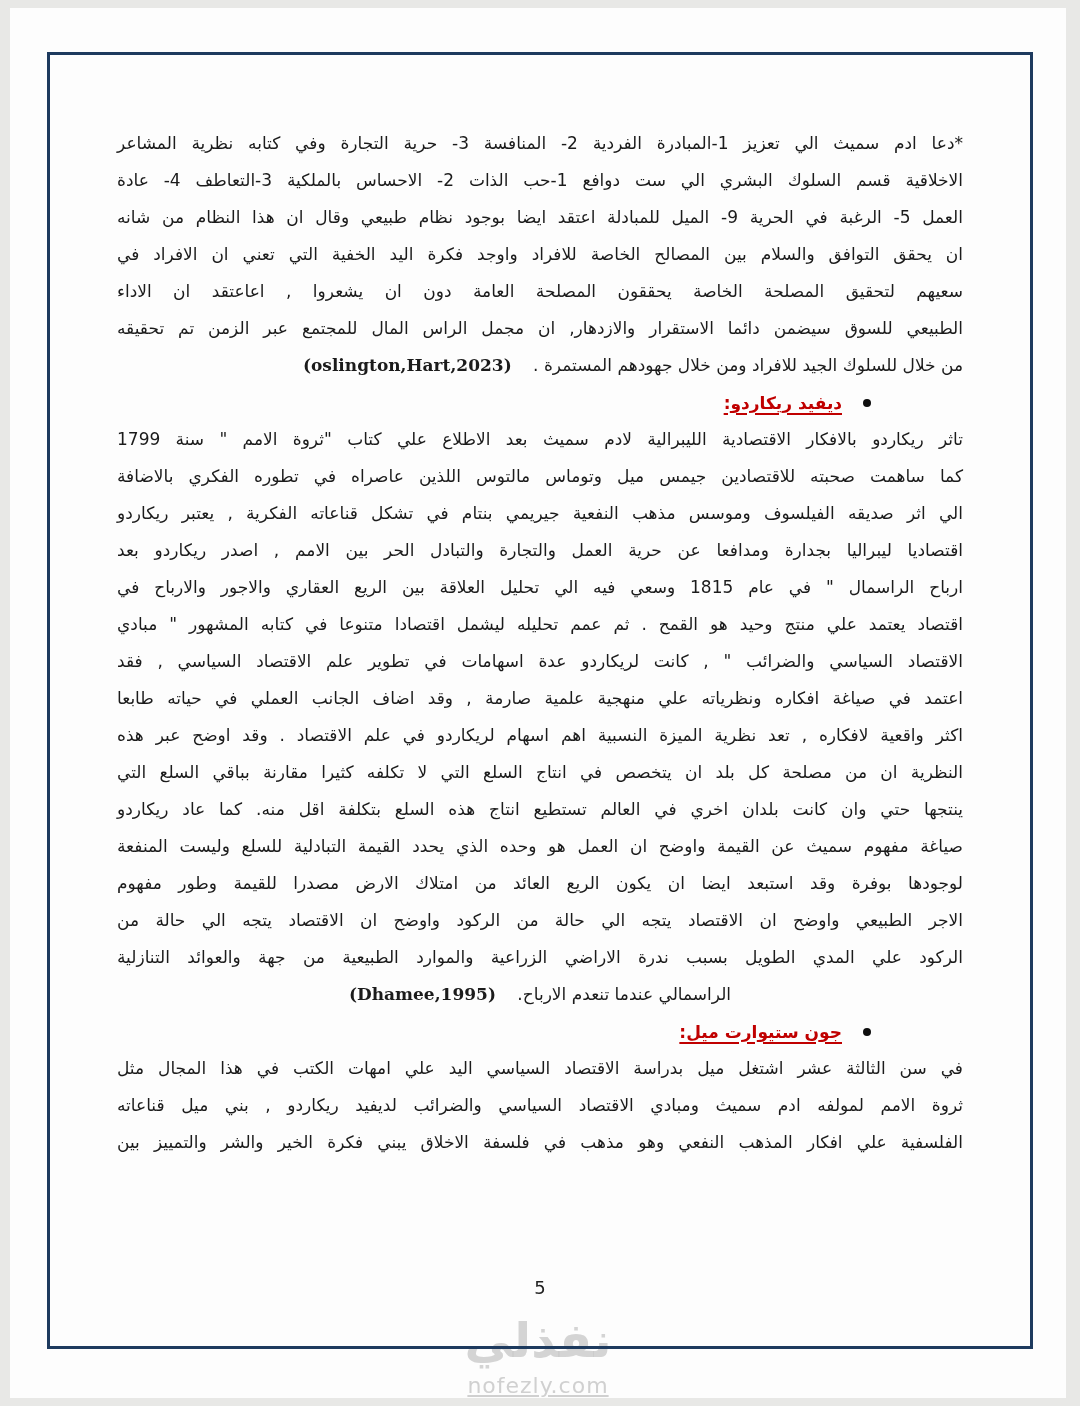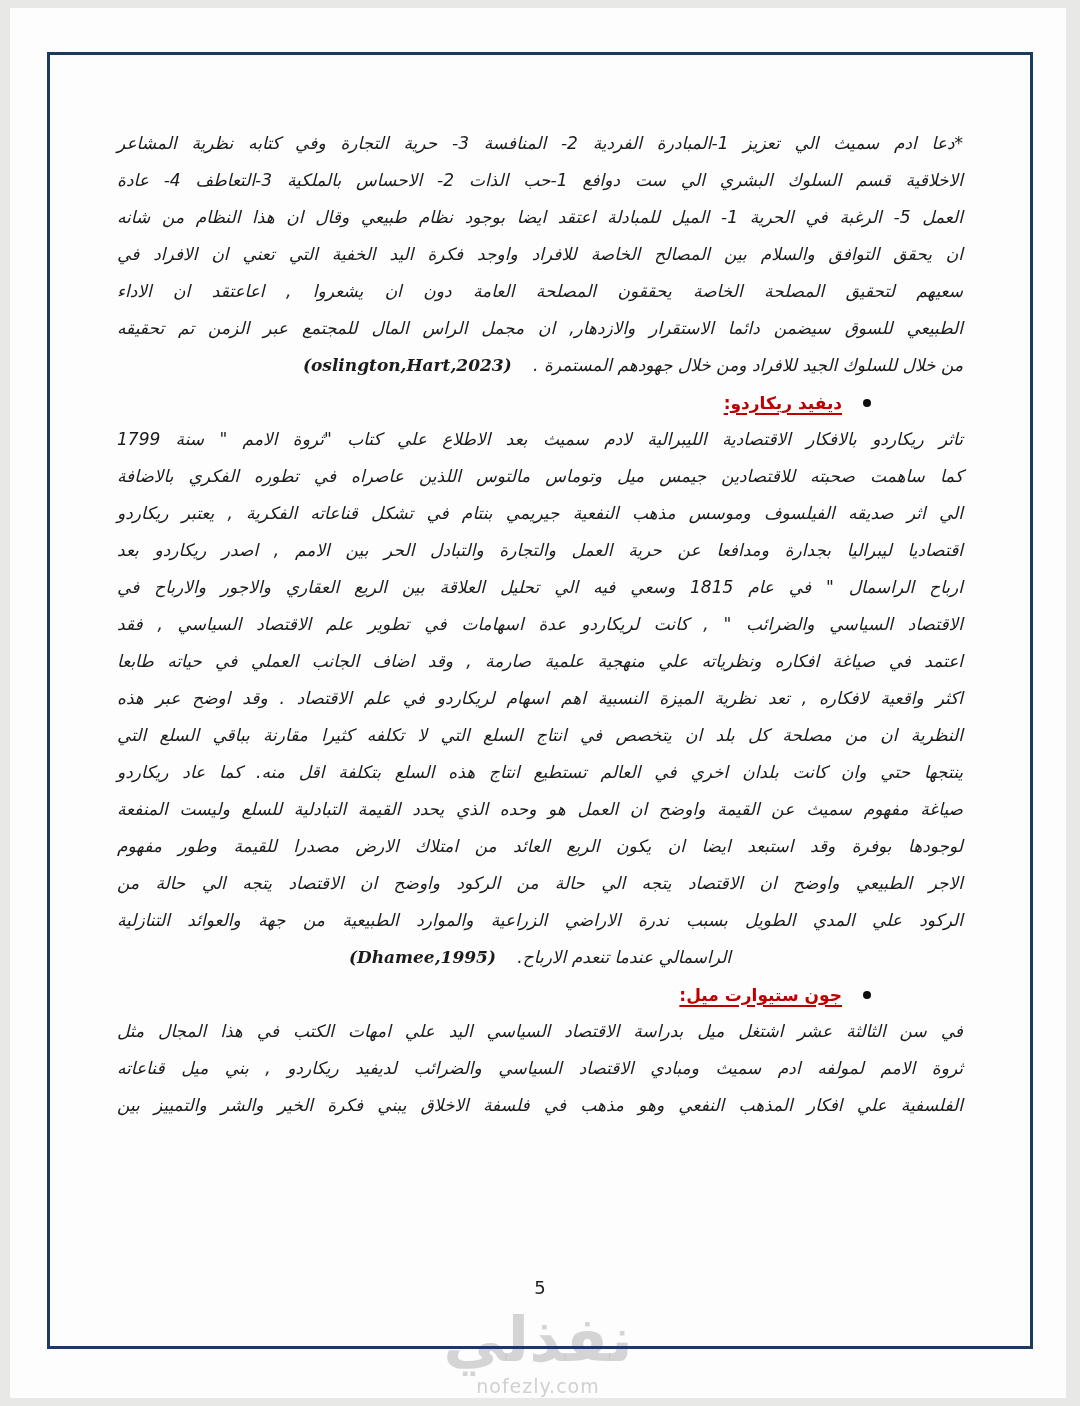--- a/index.html
+++ b/index.html
@@ -39,7 +39,6 @@
     text-align-last:justify;
     white-space:nowrap;
     overflow:visible;
-    font-style:italic;
   }
   .line { white-space:normal; }
   .closing-right {

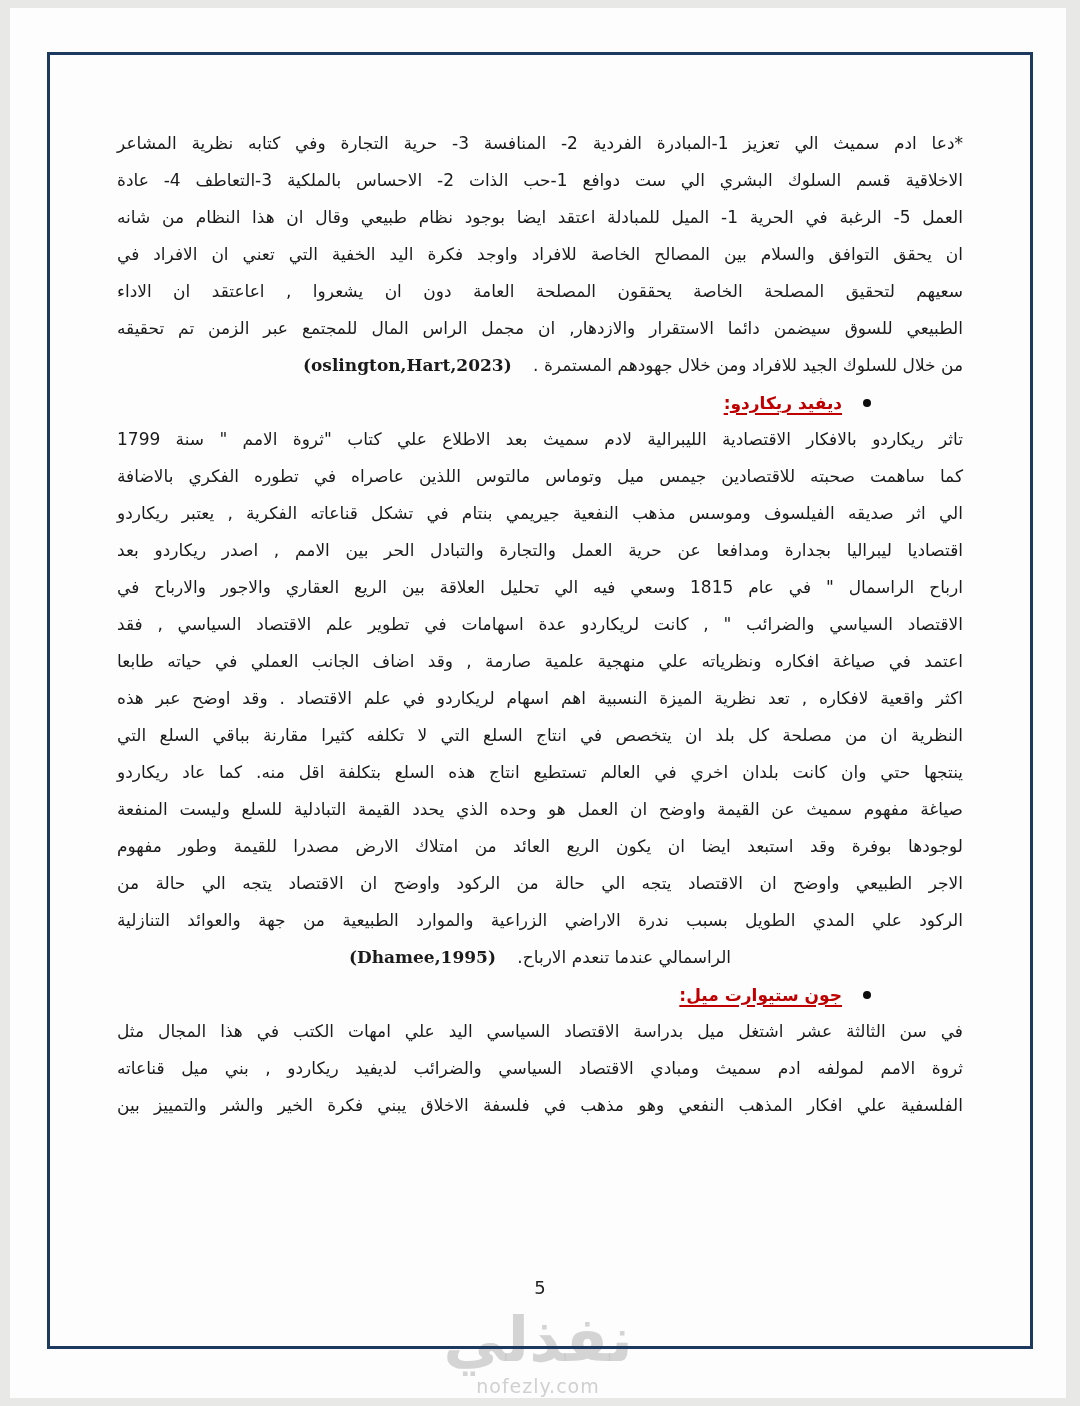--- a/index.html
+++ b/index.html
@@ -129,7 +129,7 @@
         <div class="para">
           <div class="line">*دعا ادم سميث الي تعزيز 1-المبادرة الفردية 2- المنافسة 3- حرية التجارة وفي كتابه نظرية المشاعر</div>
           <div class="line">الاخلاقية قسم السلوك البشري الي ست دوافع 1-حب الذات 2- الاحساس بالملكية 3-التعاطف 4- عادة</div>
-          <div class="line">العمل 5- الرغبة في الحرية 1- الميل للمبادلة اعتقد ايضا بوجود نظام طبيعي وقال ان هذا النظام من شانه</div>
+          <div class="line">العمل 5- الرغبة في الحرية 9- الميل للمبادلة اعتقد ايضا بوجود نظام طبيعي وقال ان هذا النظام من شانه</div>
           <div class="line">ان يحقق التوافق والسلام بين المصالح الخاصة للافراد واوجد فكرة اليد الخفية التي تعني ان الافراد في</div>
           <div class="line">سعيهم لتحقيق المصلحة الخاصة يحققون المصلحة العامة دون ان يشعروا , اعاعتقد ان الاداء</div>
           <div class="line">الطبيعي للسوق سيضمن دائما الاستقرار والازدهار, ان مجمل الراس المال للمجتمع عبر الزمن تم تحقيقه</div>

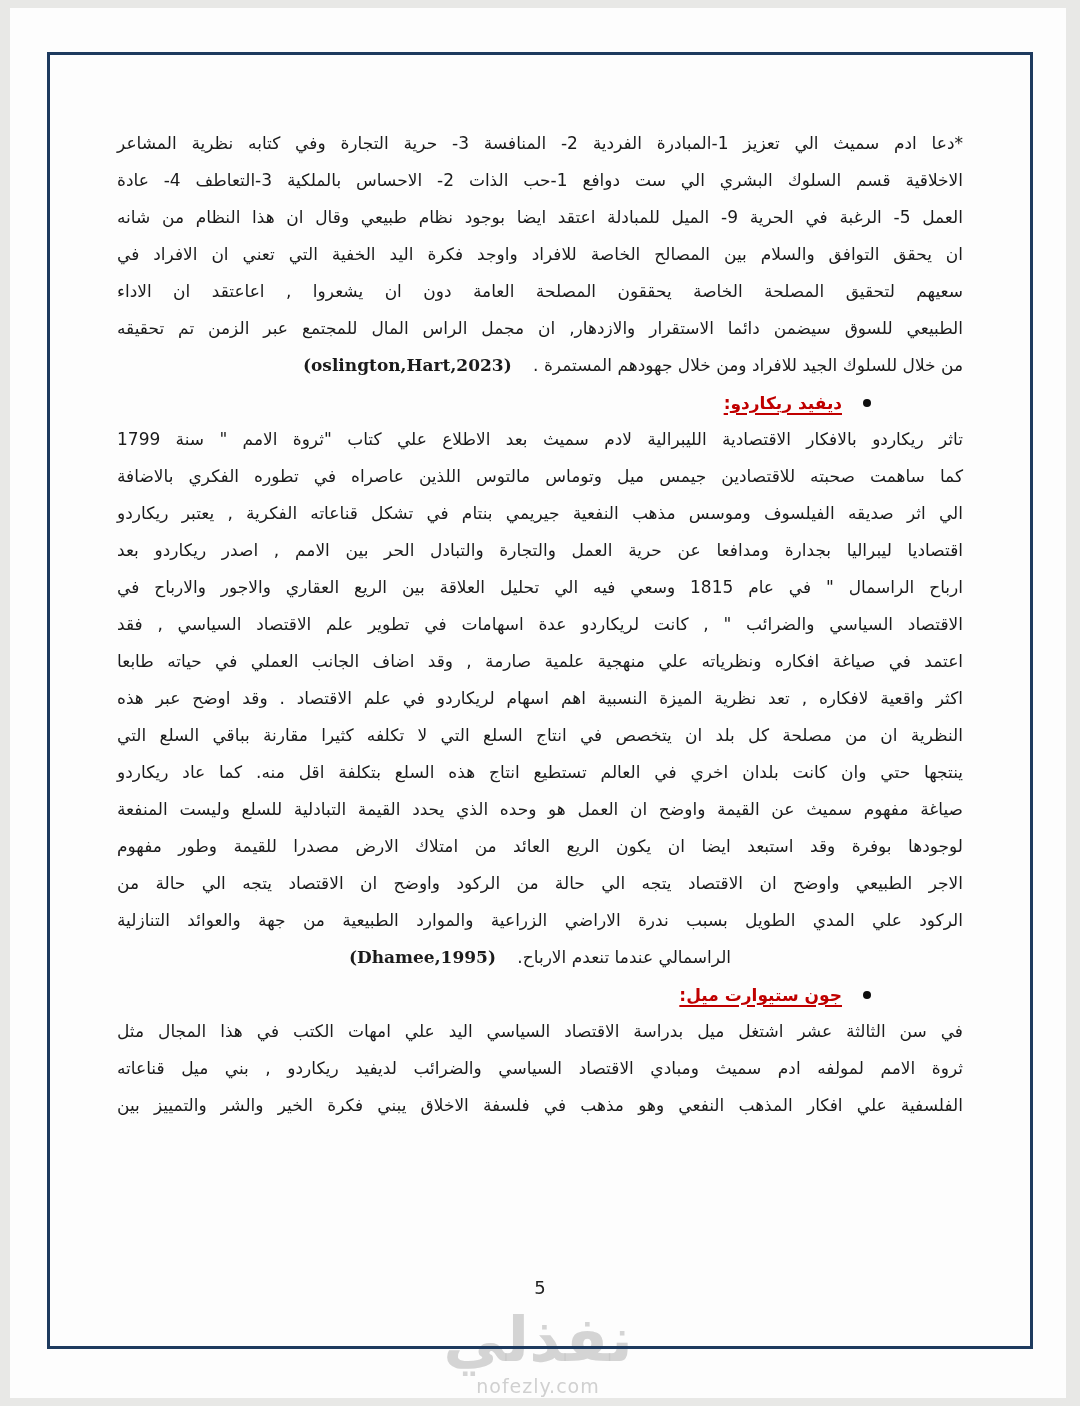--- a/index.html
+++ b/index.html
@@ -150,6 +150,7 @@
           <div class="line">الي اثر صديقه الفيلسوف وموسس مذهب النفعية جيريمي بنتام في تشكل قناعاته الفكرية  , يعتبر ريكاردو</div>
           <div class="line">اقتصاديا ليبراليا بجدارة ومدافعا عن حرية العمل والتجارة والتبادل الحر بين الامم , اصدر ريكاردو بعد</div>
           <div class="line">ارباح الراسمال " في عام 1815 وسعي فيه الي تحليل العلاقة بين الريع العقاري والاجور والارباح في</div>
+          <div class="line">اقتصاد يعتمد علي منتج وحيد هو القمح . ثم عمم تحليله ليشمل اقتصادا متنوعا في كتابه المشهور " مبادي</div>
           <div class="line">الاقتصاد السياسي والضرائب " , كانت لريكاردو عدة اسهامات في تطوير علم الاقتصاد السياسي , فقد</div>
           <div class="line">اعتمد في صياغة افكاره ونظرياته علي منهجية علمية صارمة , وقد اضاف الجانب العملي في حياته طابعا</div>
           <div class="line">اكثر واقعية لافكاره , تعد نظرية الميزة النسبية اهم اسهام لريكاردو في علم الاقتصاد . وقد اوضح عبر هذه</div>

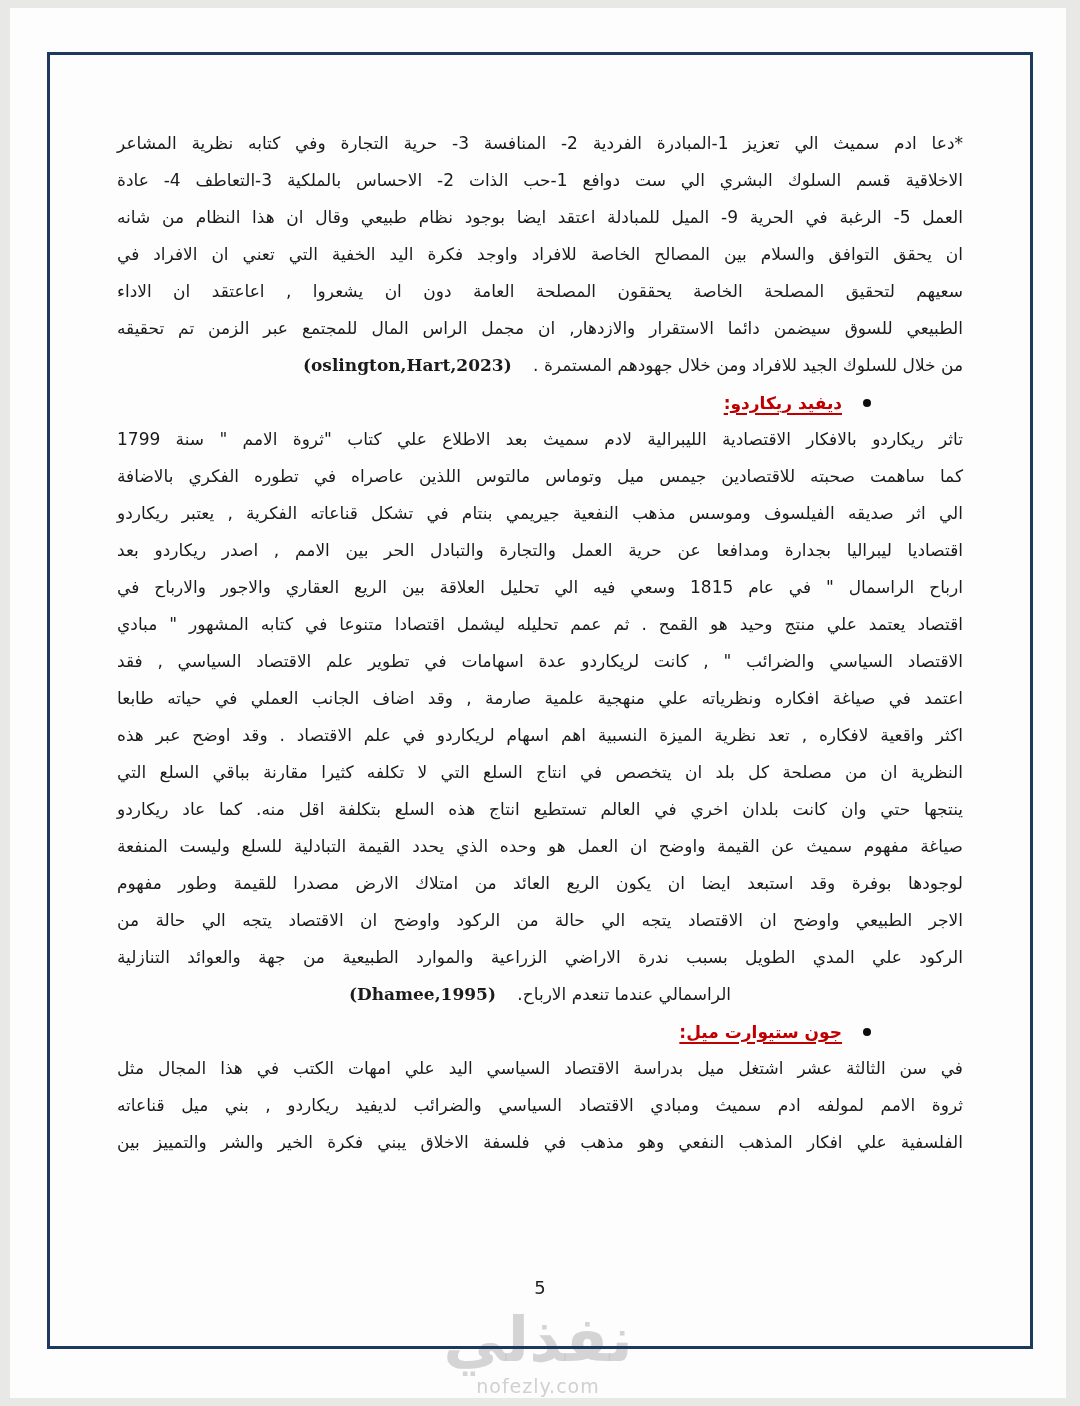--- a/index.html
+++ b/index.html
@@ -98,7 +98,7 @@
     pointer-events:none;
   }
   .wm-ar {
-    font-size:62px;
+    font-size:48px;
     font-weight:bold;
     color:rgba(198,198,198,0.75);
     line-height:60px;

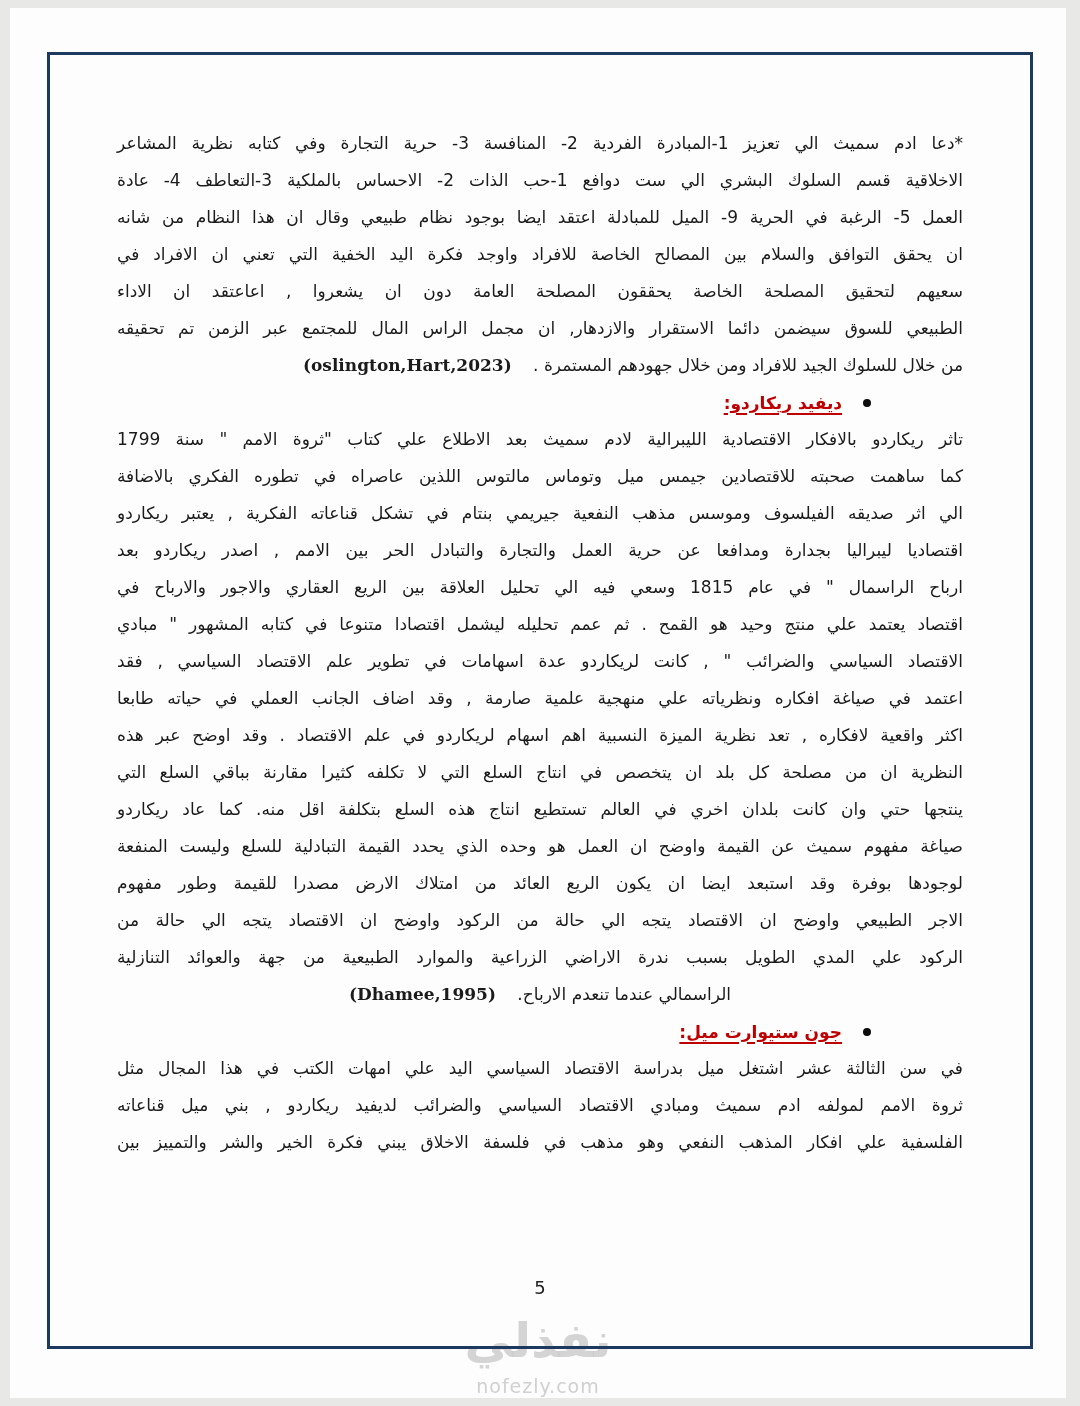--- a/index.html
+++ b/index.html
@@ -105,11 +105,12 @@
     letter-spacing:4px;
   }
   .wm-en {
-    font-size:19px;
+    font-size:22px;
     color:rgba(196,196,196,0.8);
     line-height:32px;
     letter-spacing:1px;
     font-weight:500;
+    text-decoration:underline;
   }
 </style>
 </head>

